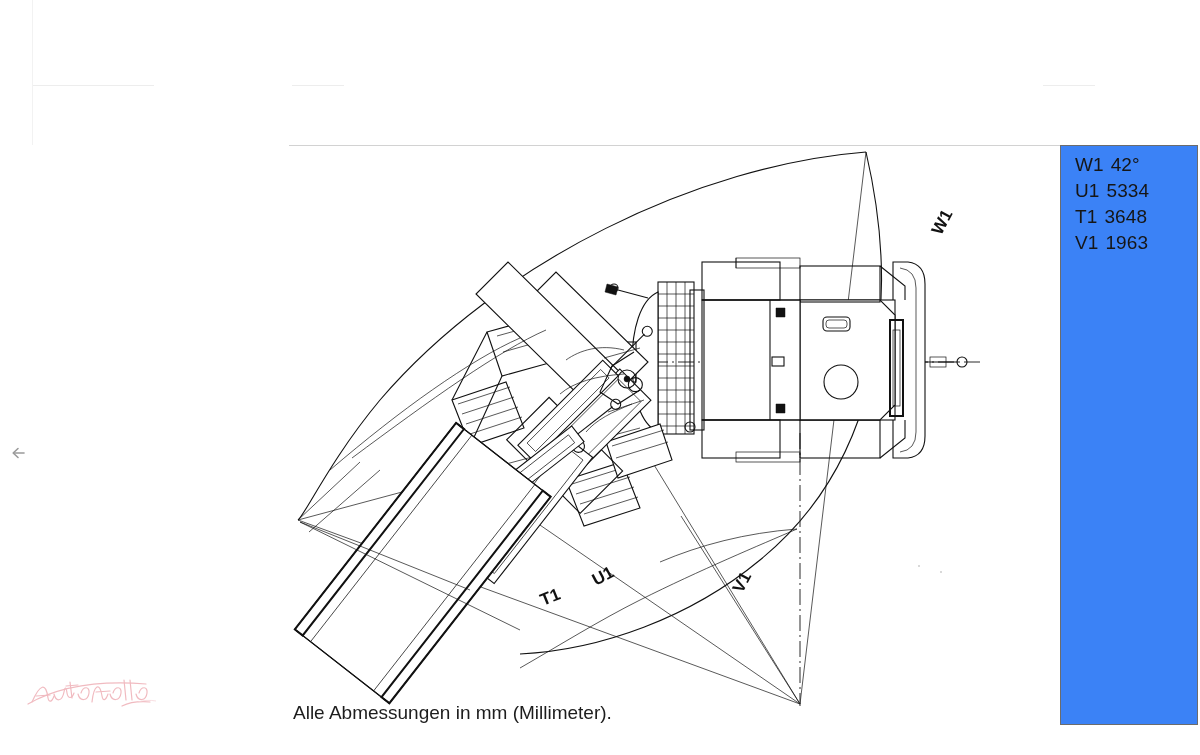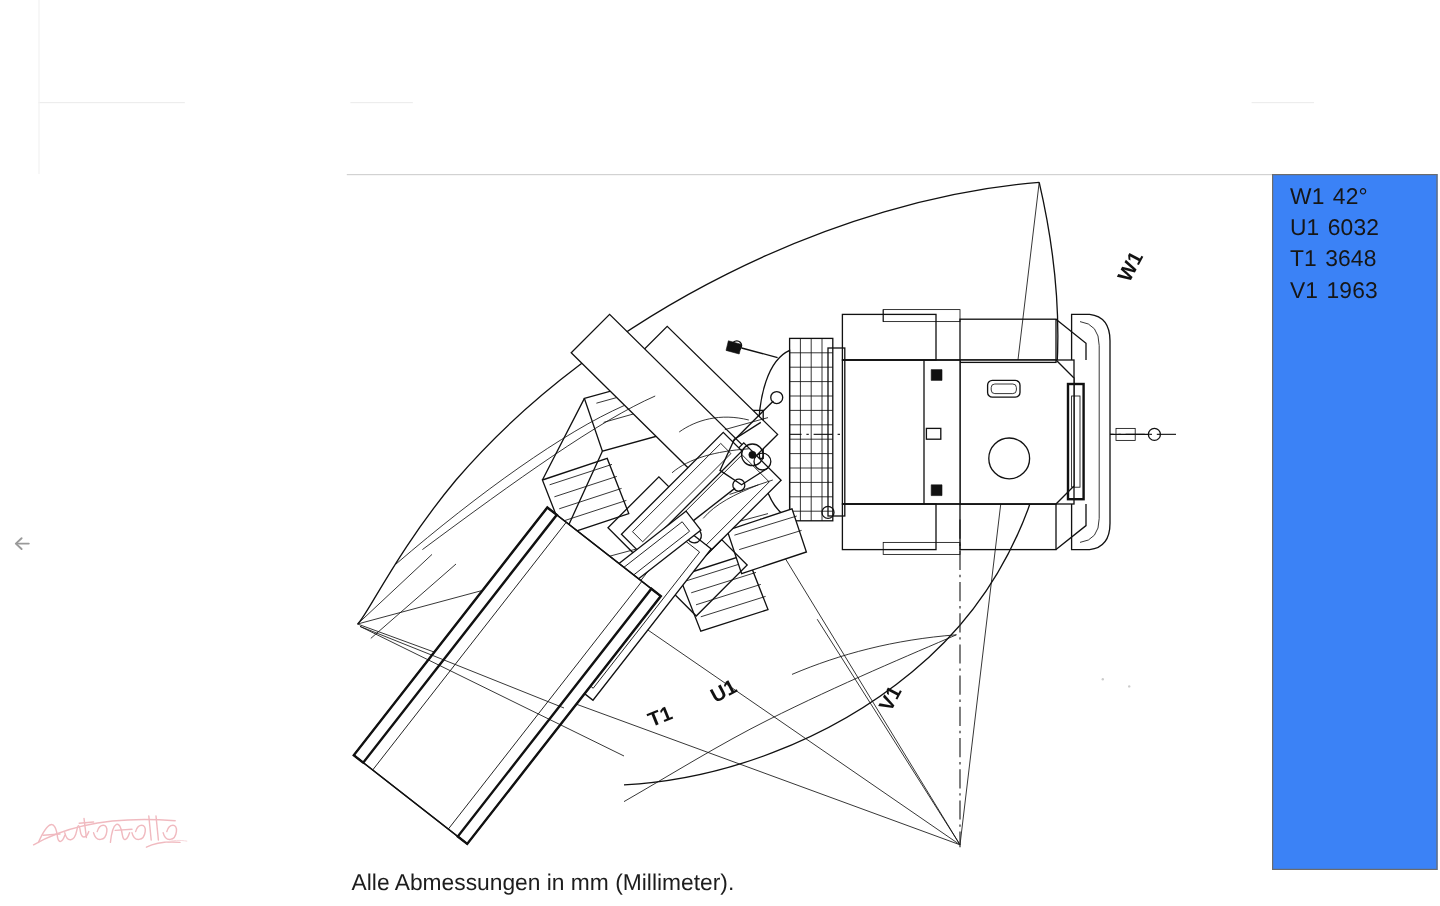--- a/index.html
+++ b/index.html
@@ -333,7 +333,7 @@
       <span class="dim-label">W1</span><span>42°</span>
     </div>
     <div class="dim-row">
-      <span class="dim-label">U1</span><span>6032</span>
+      <span class="dim-label">U1</span><span>5334</span>
     </div>
     <div class="dim-row">
       <span class="dim-label">T1</span><span>3648</span>

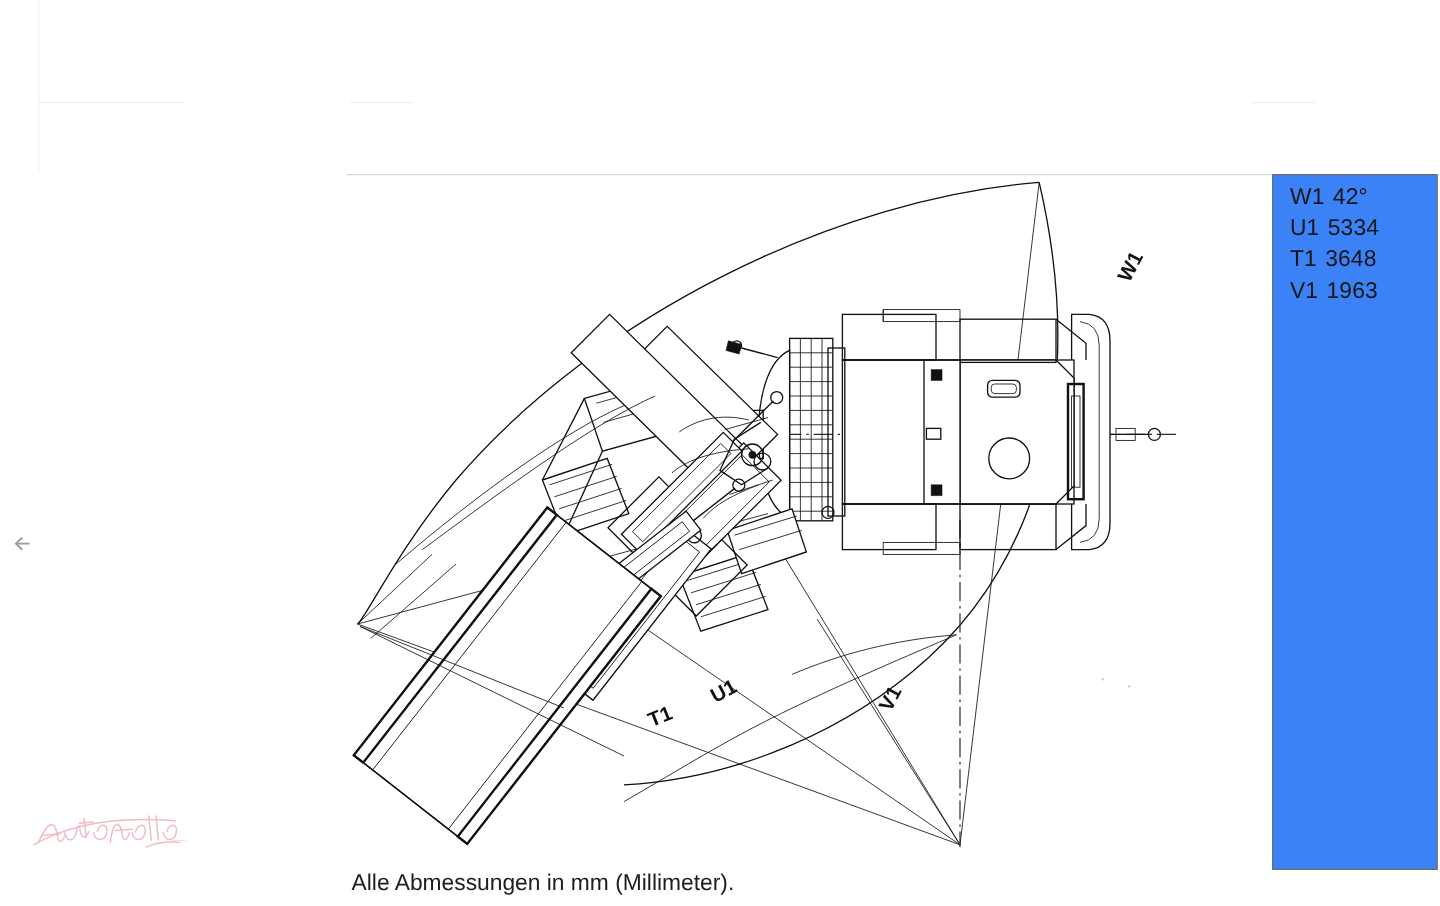--- a/index.html
+++ b/index.html
@@ -79,7 +79,7 @@
   #caption {
     position: absolute;
     left: 293px;
-    top: 726px;
+    top: 702px;
     font-size: 19px;
     color: #1d1d1d;
     white-space: nowrap;

